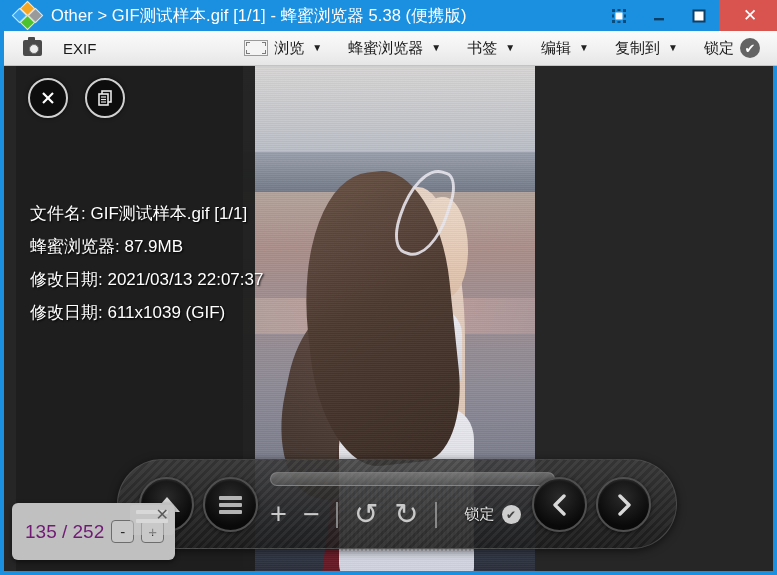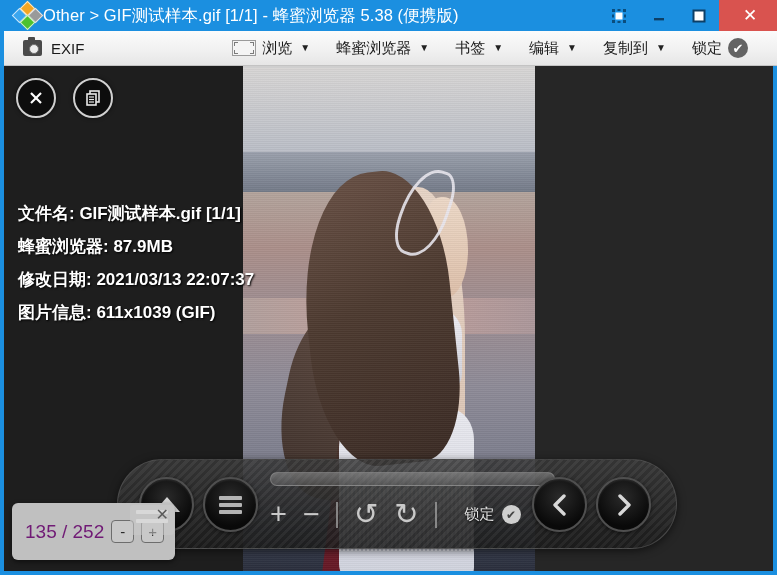--- a/index.html
+++ b/index.html
@@ -46,6 +46,7 @@
   #title-text {
     color: #ffffff;
     font-size: 16.5px;
+    margin-left: 8px;
     white-space: nowrap;
     letter-spacing: .1px;
     line-height: 31px;

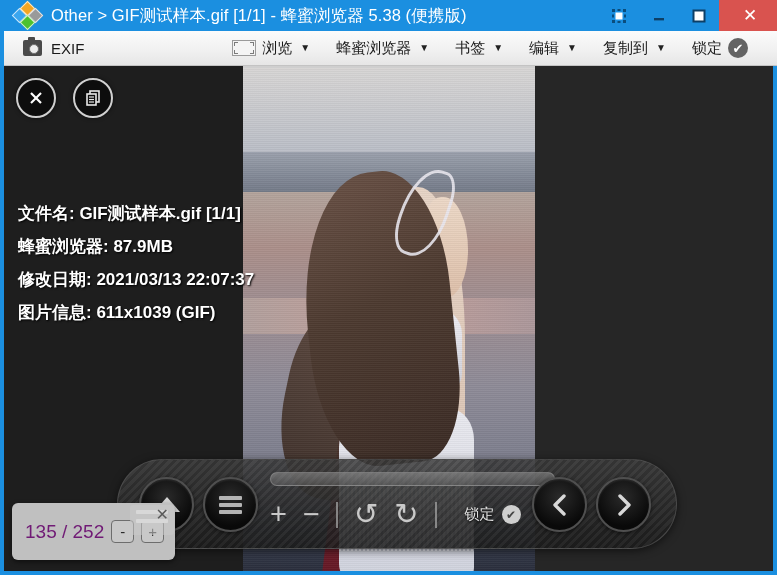--- a/index.html
+++ b/index.html
@@ -80,7 +80,7 @@
     height: 35px; padding: 0 9px;
     white-space: nowrap;
   }
-  #exif-item { margin-left: 10px; gap: 9px; }
+  #exif-item { margin-left: 10px; gap: 21px; }
   .caret { font-size: 10px; line-height: 1; color: #222; margin-left: 2px; }
   #toolbar-spacer { flex: 0 0 130px; }
   .gap { flex: 0 0 8px; }

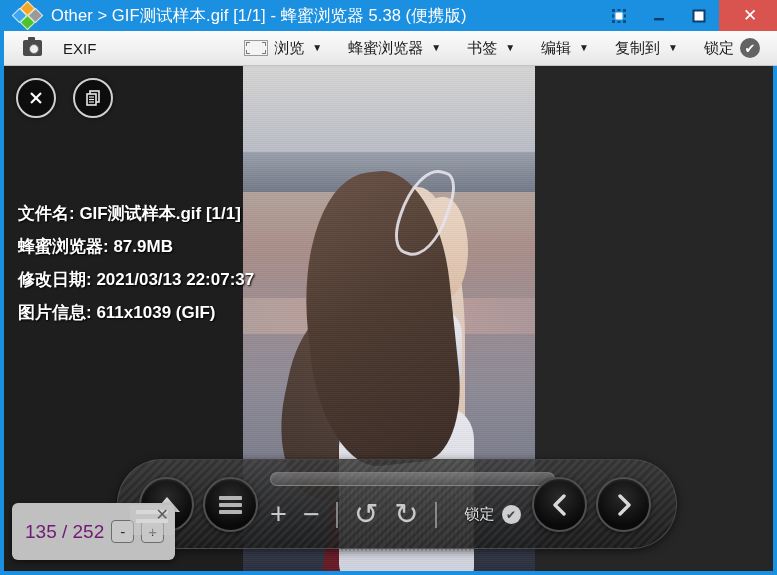--- a/index.html
+++ b/index.html
@@ -184,10 +184,9 @@
 
   
   #info-overlay {
-    position: absolute; left: 0; top: 0;
+    position: absolute; left: 12px; top: 0;
     width: 239px; height: 505px;
     background: rgba(30,30,30,0.96);
-    font-weight: bold;
   }
   #circle-buttons {
     position: absolute; left: 12px; top: 12px;

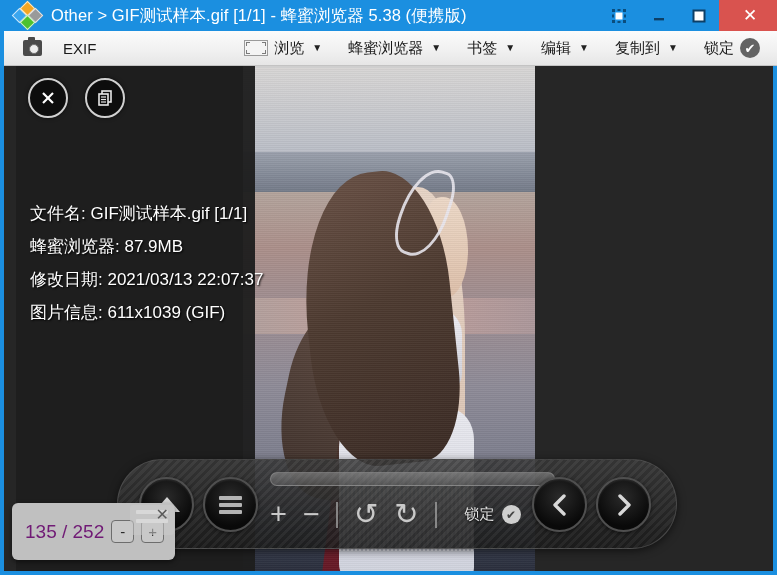--- a/index.html
+++ b/index.html
@@ -419,7 +419,7 @@
         <div>文件名: GIF测试样本.gif [1/1]</div>
         <div>蜂蜜浏览器: 87.9MB</div>
         <div>修改日期: 2021/03/13 22:07:37</div>
-        <div>图片信息: 611x1039 (GIF)</div>
+        <div>修改日期: 611x1039 (GIF)</div>
       </div>
     </div>
 

